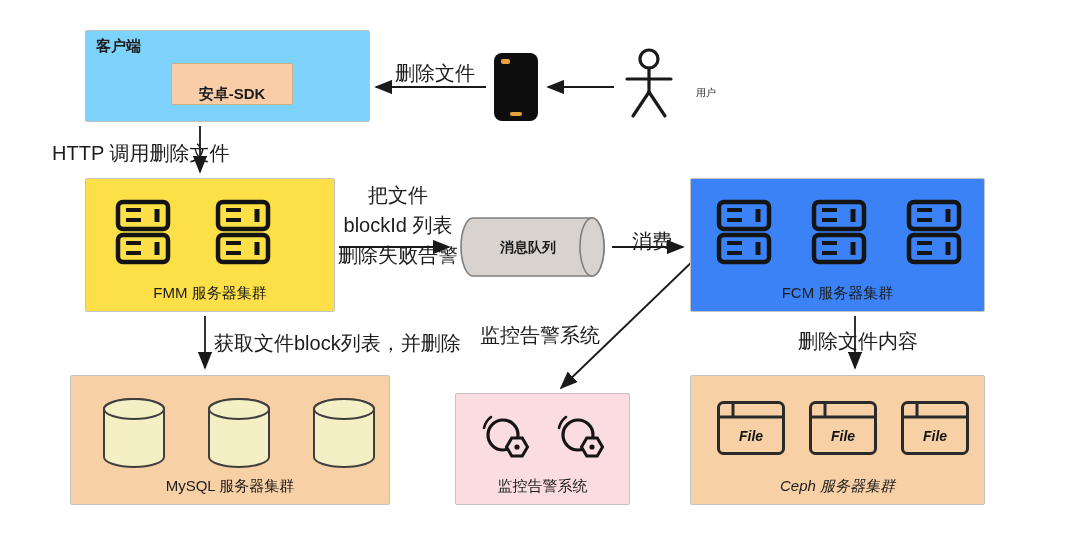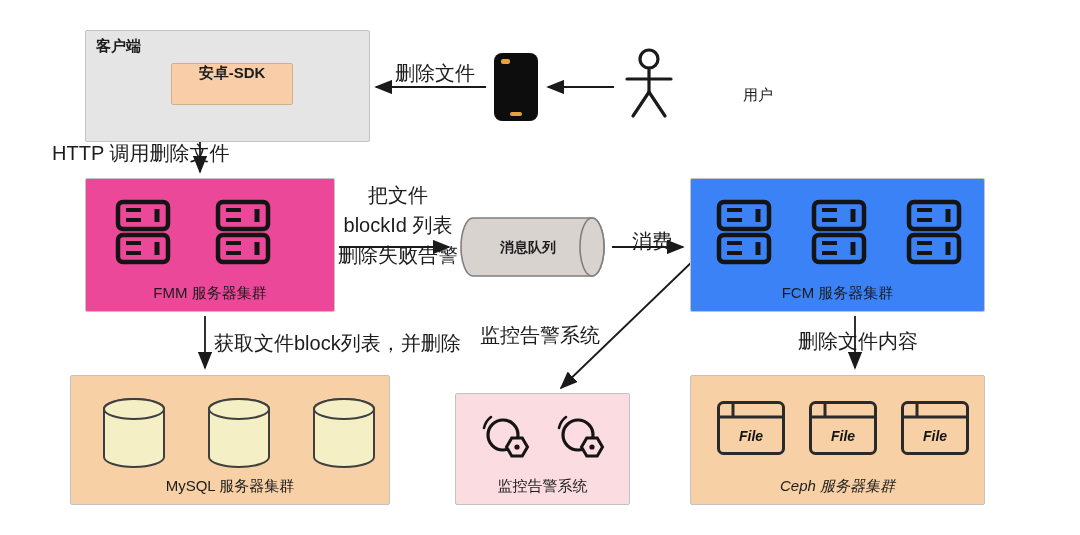--- a/index.html
+++ b/index.html
@@ -15,7 +15,7 @@
   svg.connectors { position:absolute; left:0; top:0; pointer-events:none; }
 
   .box { position:absolute; border:1px solid #c3c3c3; border-radius:2px; }
-  .client-box   { left:85px;  top:30px;  width:285px; height:112px;  background:#e5e5e5; }
+  .client-box   { left:85px;  top:30px;  width:285px; height:92px;  background:#7dd3fc; }
   .sdk-box      { position:absolute; left:85px; top:32px; width:122px; height:42px;
                   background:#F9CDA8; border:1px solid #cdb08d; border-radius:2px;
                   display:flex; align-items:flex-start; justify-content:center;

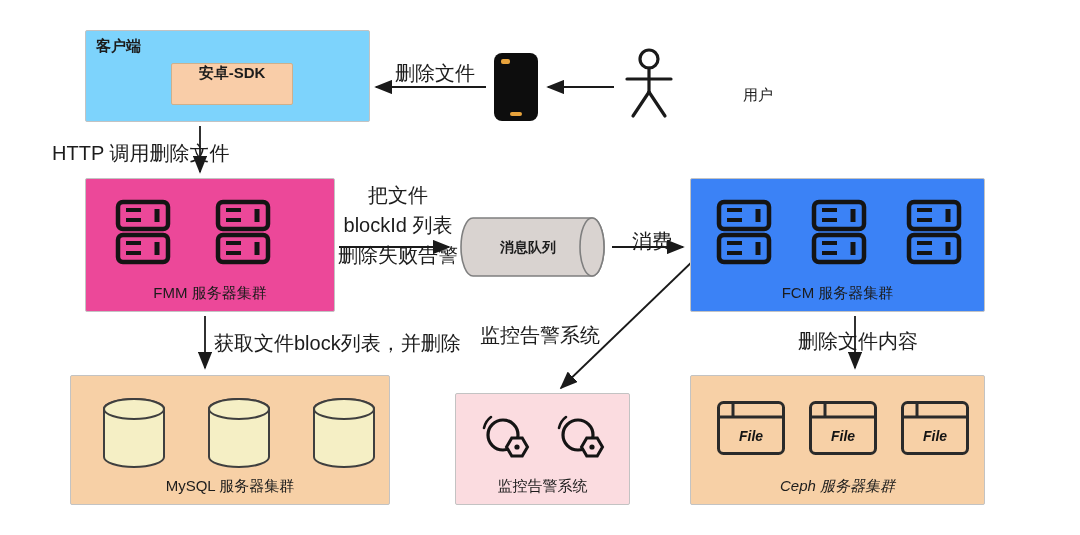--- a/index.html
+++ b/index.html
@@ -18,7 +18,7 @@
   .client-box   { left:85px;  top:30px;  width:285px; height:92px;  background:#7dd3fc; }
   .sdk-box      { position:absolute; left:85px; top:32px; width:122px; height:42px;
                   background:#F9CDA8; border:1px solid #cdb08d; border-radius:2px;
-                  display:flex; align-items:flex-start; justify-content:center;
+                  display:flex; align-items:flex-end; justify-content:center;
                   font-weight:bold; font-size:15px; }
   .client-title { position:absolute; left:10px; top:6px; font-weight:bold; font-size:15px; }
 

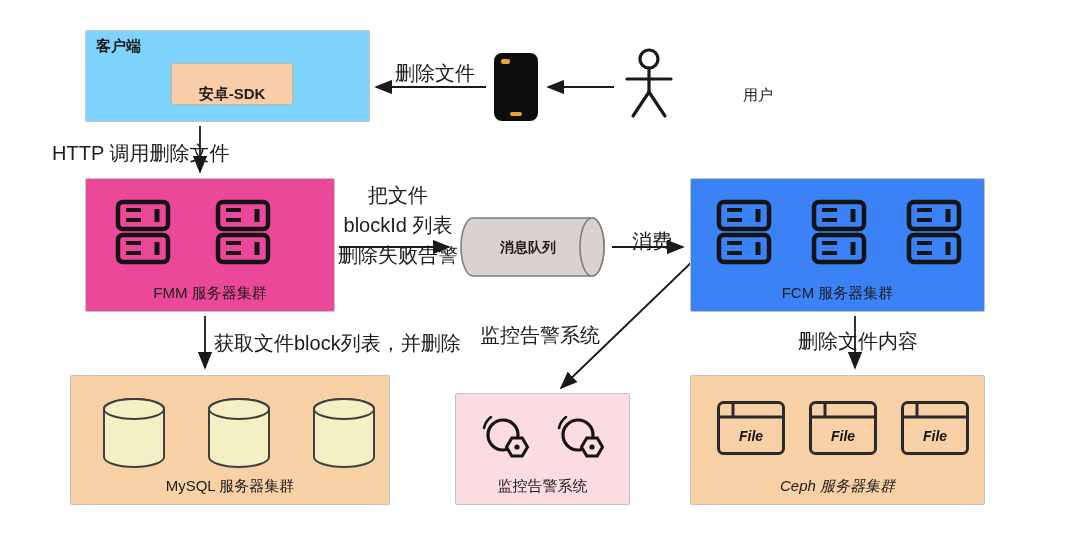--- a/index.html
+++ b/index.html
@@ -44,7 +44,7 @@
   .phone .homebar { position:absolute; left:50%; transform:translateX(-50%);
                     bottom:5px; width:12px; height:4px; background:#E8A33C; border-radius:2px; }
 
-  .user-label { position:absolute; left:696px; top:86px; font-size:15px;margin-left:47px; }
+  .user-label { position:absolute; left:696px; top:86px; font-size:10px; }
 
   .queue-wrap { position:absolute; left:455px; top:214px; width:155px; height:66px; }
   .queue-label { position:absolute; left:455px; top:239px; width:146px; text-align:center;

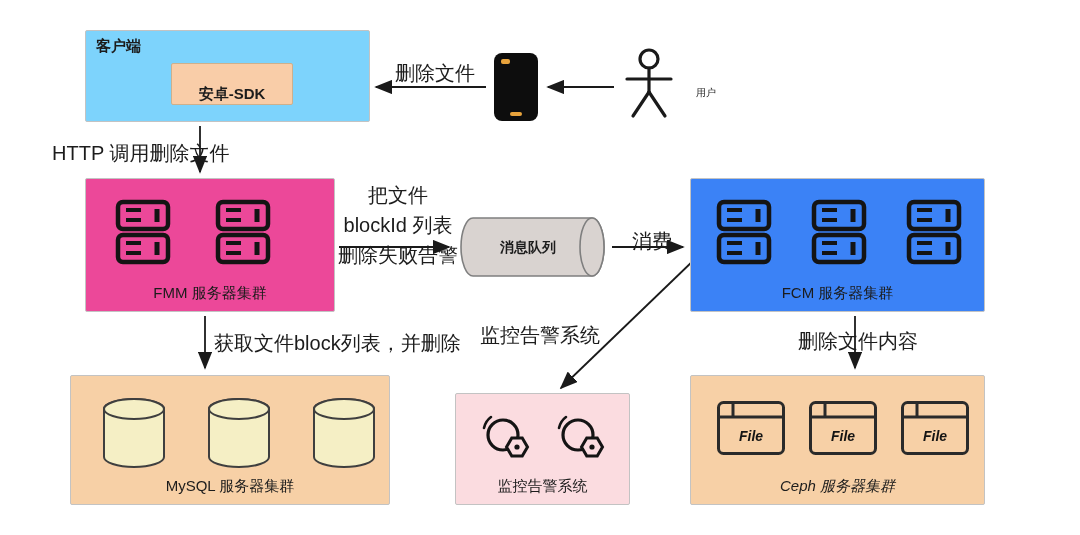--- a/index.html
+++ b/index.html
@@ -22,7 +22,7 @@
                   font-weight:bold; font-size:15px; }
   .client-title { position:absolute; left:10px; top:6px; font-weight:bold; font-size:15px; }
 
-  .fmm-box  { left:85px;  top:178px; width:250px; height:134px; background:#ec4899; }
+  .fmm-box  { left:85px;  top:178px; width:250px; height:134px; background:#fde047; }
   .fcm-box  { left:690px; top:178px; width:295px; height:134px; background:#3b82f6; }
   .mysql-box{ left:70px;  top:375px; width:320px; height:130px; background:#F7D0A6;padding-left:37px; }
   .ceph-box { left:690px; top:375px; width:295px; height:130px; background:#F7D0A6;font-style:italic; }

